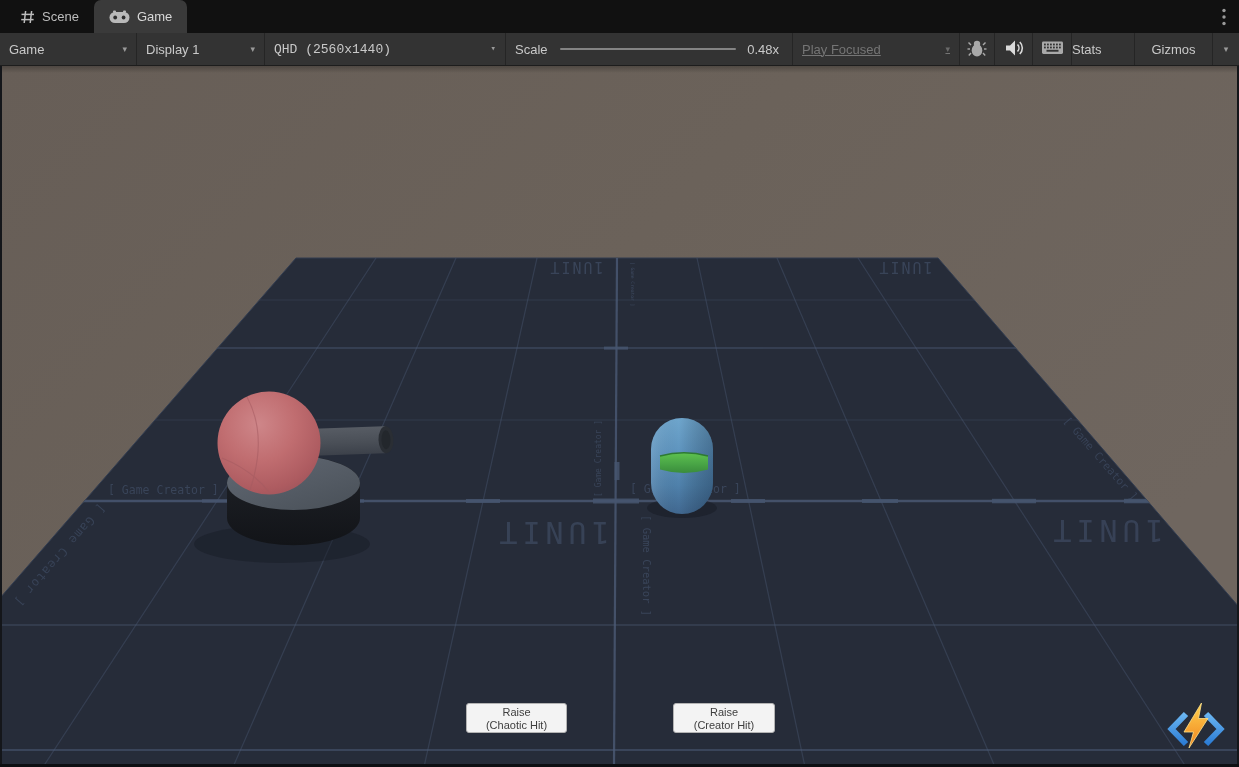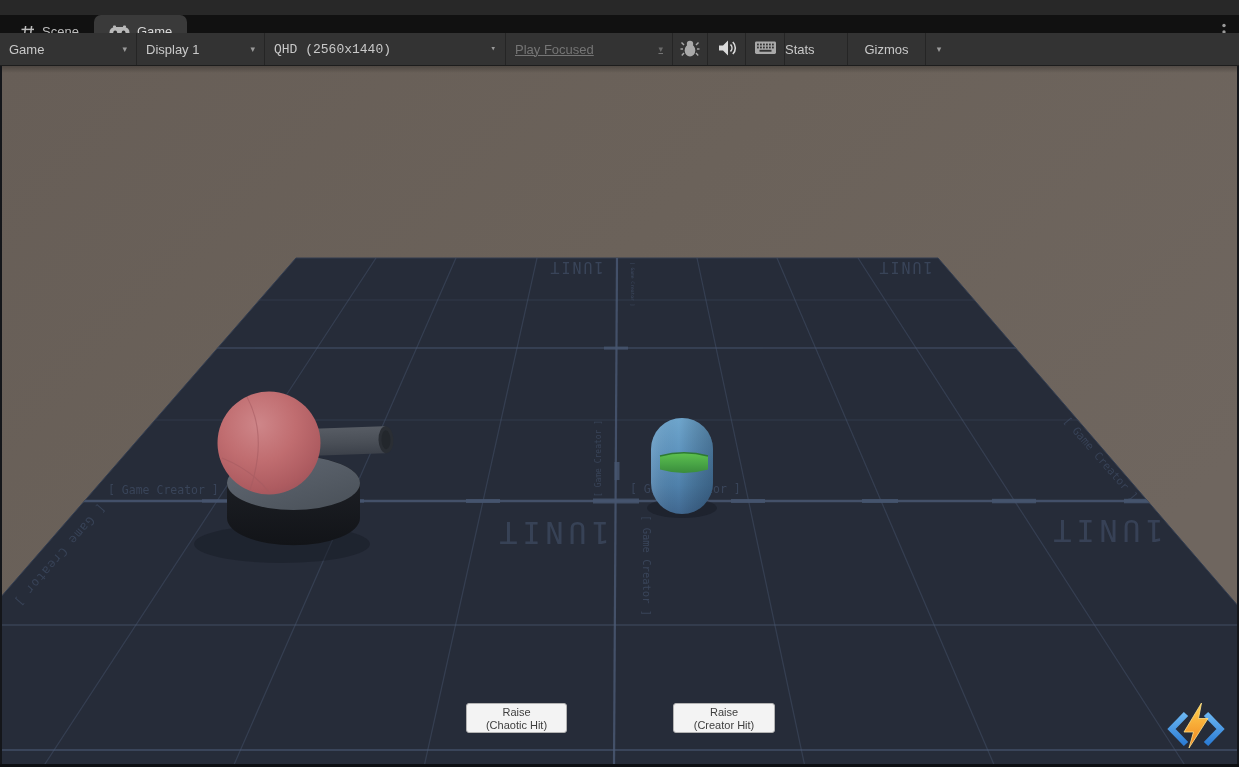--- a/index.html
+++ b/index.html
@@ -9,7 +9,7 @@
   #app { position:relative; width:1239px; height:767px; }
 
   
-  .tabbar { position:absolute; top:15px; left:0; width:1239px; height:33px;
+  .tabbar { position:absolute; top:0; left:0; width:1239px; height:33px;
             background:#111111; display:flex; align-items:flex-end; }
   .tab { height:33px; display:flex; align-items:center; gap:7px; padding:0 15px;
          color:#bdbdbd; font-size:13px; cursor:default; white-space:nowrap; }

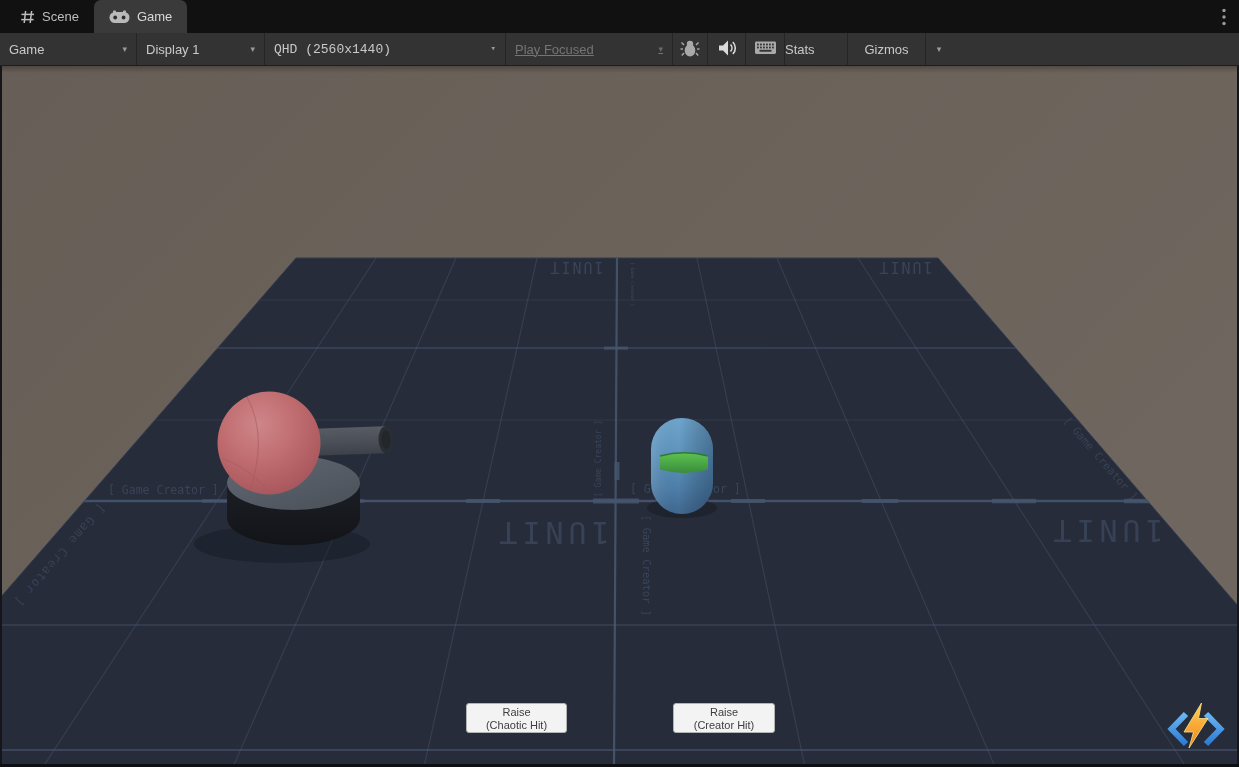--- a/index.html
+++ b/index.html
@@ -108,6 +108,11 @@
       <span>QHD (2560x1440)</span>
       <span class="arrow">▾</span>
     </div>
+    <div class="seg w-scale">
+      <span>Scale</span>
+      <div class="track"></div>
+      <span class="scaleval">0.48x</span>
+    </div>
     <div class="seg w-play">
       <span>Play Focused</span>
       <span class="arrow">▾</span>

